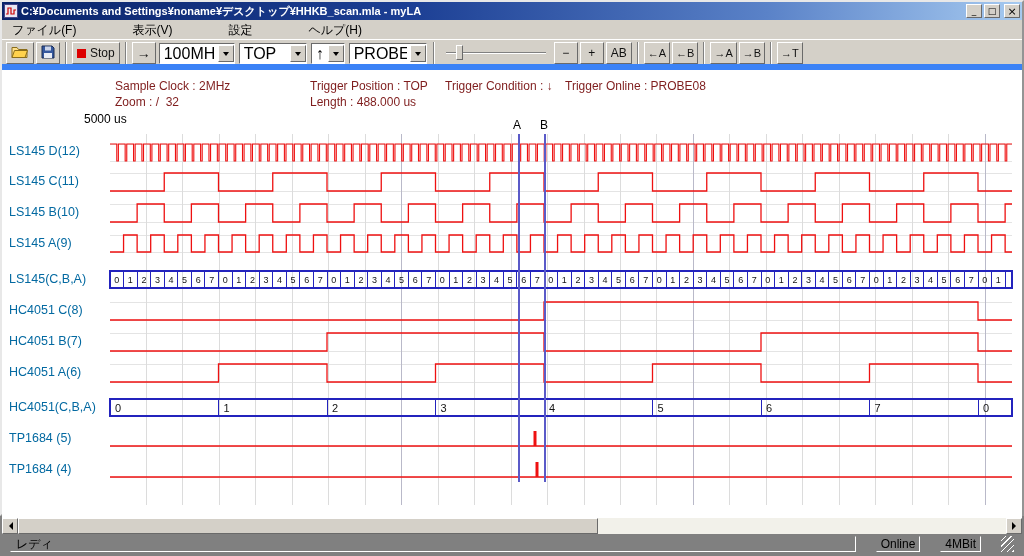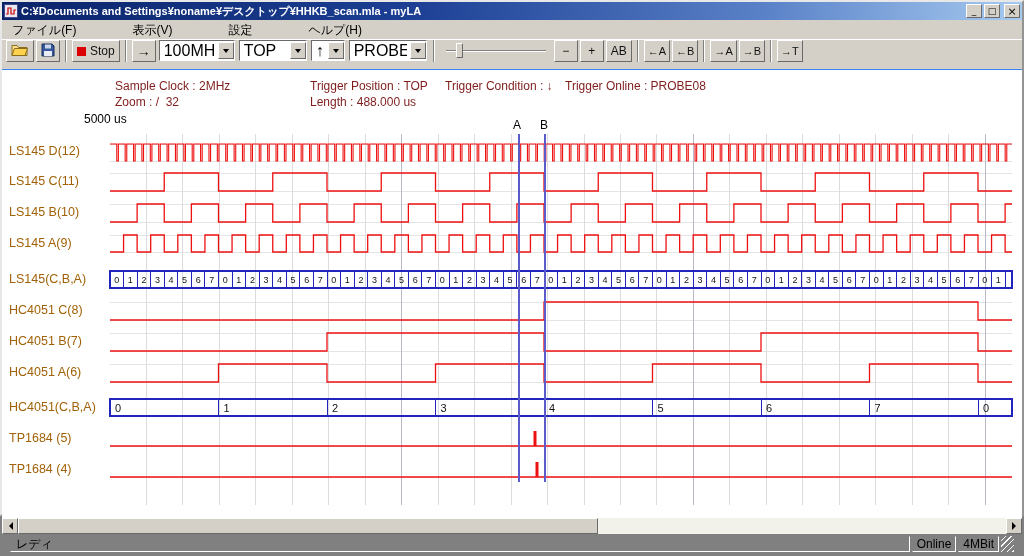--- a/index.html
+++ b/index.html
@@ -39,8 +39,8 @@
 
   
   .toolbar{
-    height:30px; display:flex; align-items:flex-start; padding:0 4px; gap:2px;
-    background:#d4d0c8; border-bottom:1px solid #3b82f6;
+    height:30px; display:flex; align-items:flex-end; padding:0 4px; gap:2px;
+    background:#d4d0c8; border-bottom:6px solid #3b82f6;
   }
   .tbtn{
     height:22px; min-width:24px; padding:0 4px;

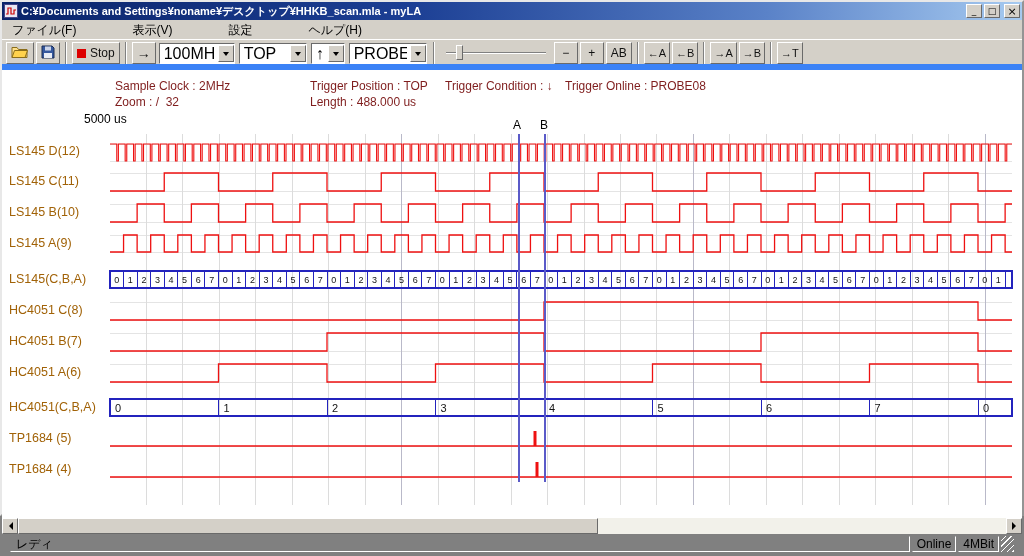--- a/index.html
+++ b/index.html
@@ -76,7 +76,7 @@
   .info{ position:absolute; font-size:12px; color:#7f1d1d; white-space:pre; }
   .time-label{ position:absolute; left:82px; top:42px; font-size:12px; color:#000; }
   .marker-label{ position:absolute; top:48px; font-size:12px; color:#000; }
-  .ch-label{ position:absolute; left:7px; font-size:12.5px; color:#a16207; white-space:nowrap; }
+  .ch-label{ position:absolute; left:7px; font-size:12.5px; color:#0369a1; white-space:nowrap; }
   #plot{ position:absolute; left:0; top:0; }
 
   

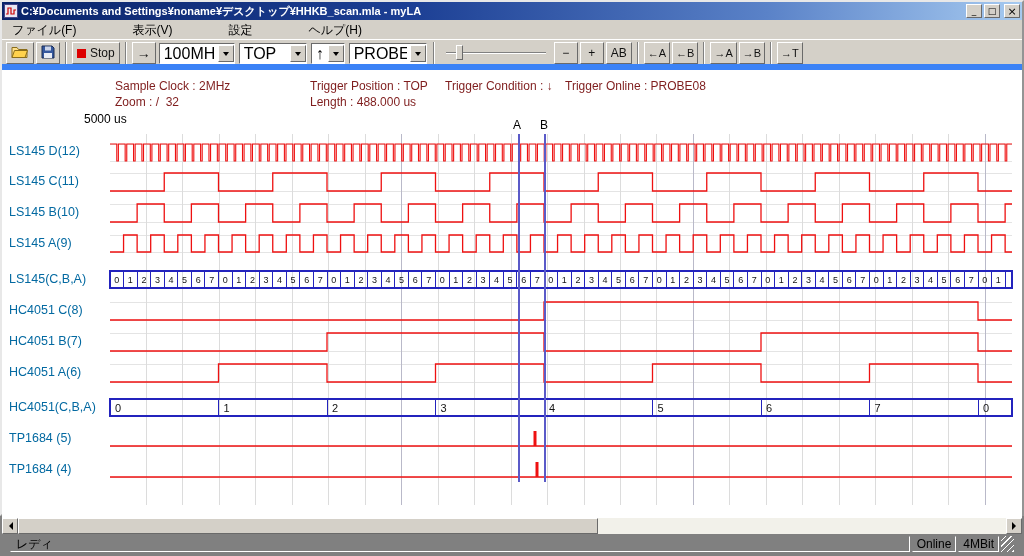--- a/index.html
+++ b/index.html
@@ -91,7 +91,7 @@
   .strack{ flex:1 1 auto; }
 
   
-  .statusbar{ height:20px; display:flex; align-items:center; gap:2px; padding:1px 8px; font-size:12px; }
+  .statusbar{ height:20px; display:flex; align-items:center; gap:20px; padding:1px 8px; font-size:12px; }
   .status-sunken{ flex:1 1 auto; height:16px; line-height:14px; padding:0 5px;
     border:1px solid; border-color:#808080 #ffffff #ffffff #808080; white-space:nowrap; overflow:hidden; }
   .status-panel{ flex:0 0 auto; height:16px; line-height:14px; padding:0 4px;

